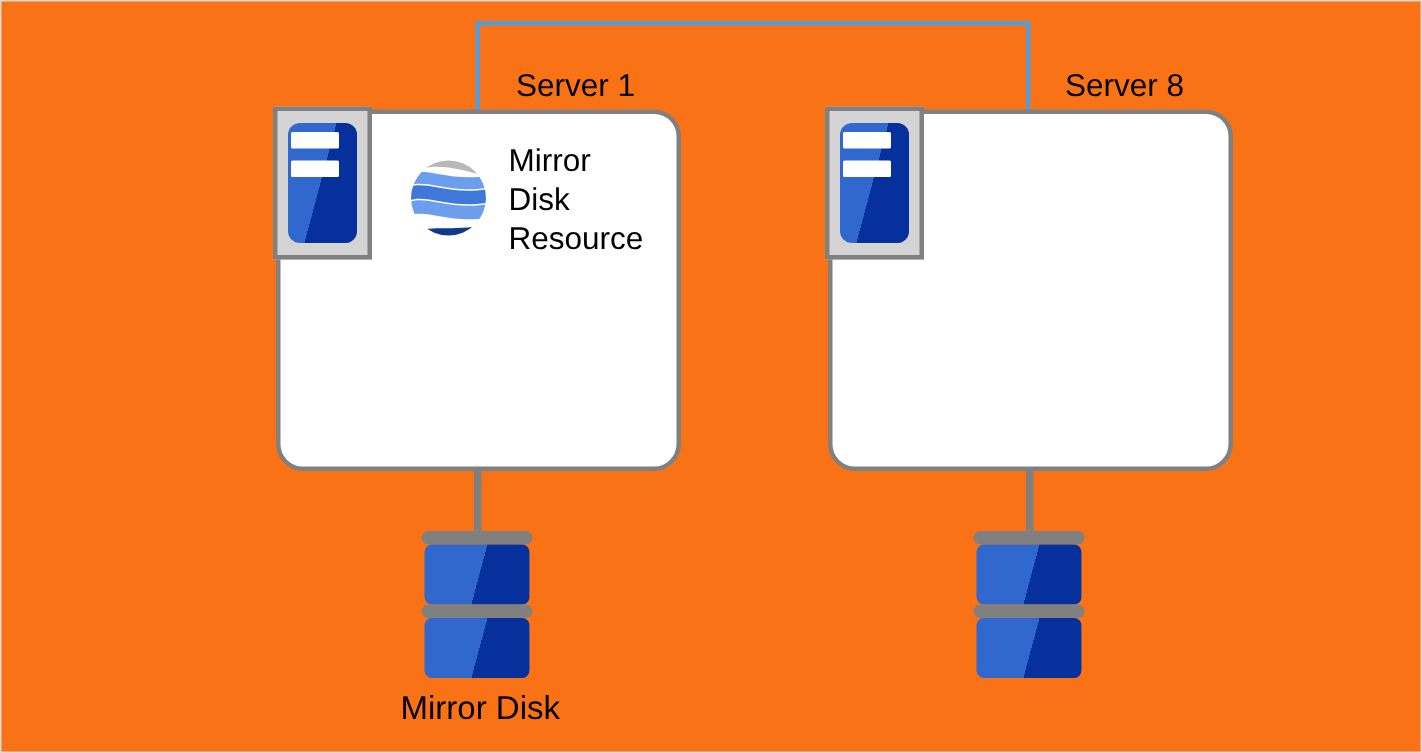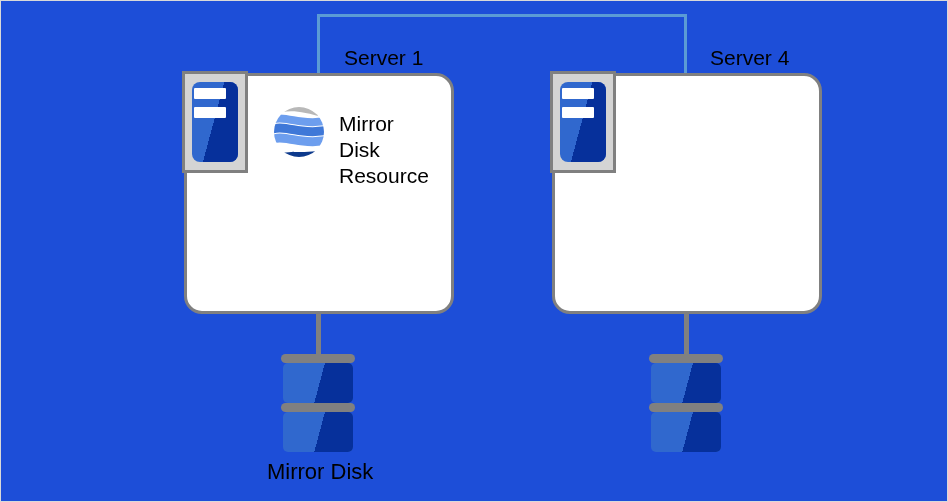--- a/index.html
+++ b/index.html
@@ -14,7 +14,7 @@
     position: relative;
     width: 948px;
     height: 502px;
-    background: #1d4ed8;
+    background: #f97316;
     box-sizing: border-box;
     border: 1px solid #d9d9d9;
     overflow: hidden;

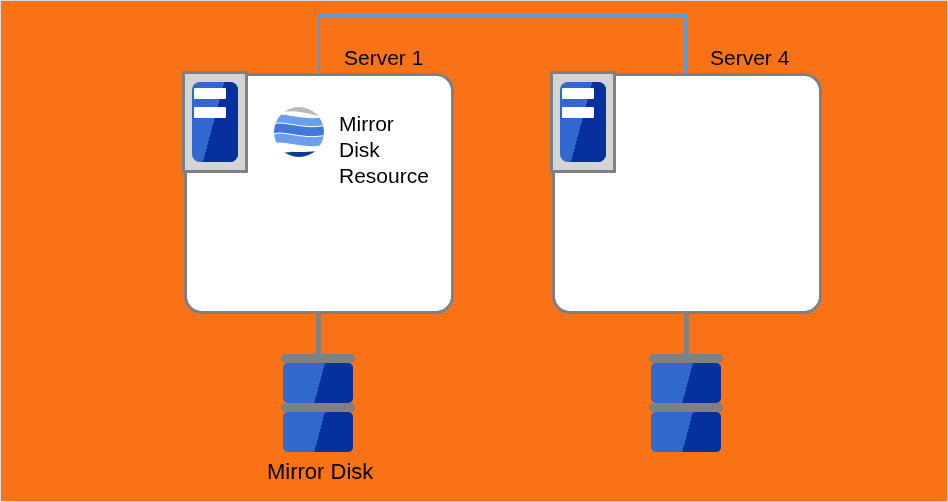--- a/index.html
+++ b/index.html
@@ -220,7 +220,7 @@
 
   <div class="server-box" id="server2-box"></div>
 
-  <div class="server-label" id="server2-label">Server 4</div>
+  <div class="server-label" id="server2-label">Server 8</div>
 
   <div class="server-icon" id="server2-icon">
     <div class="chassis"></div>

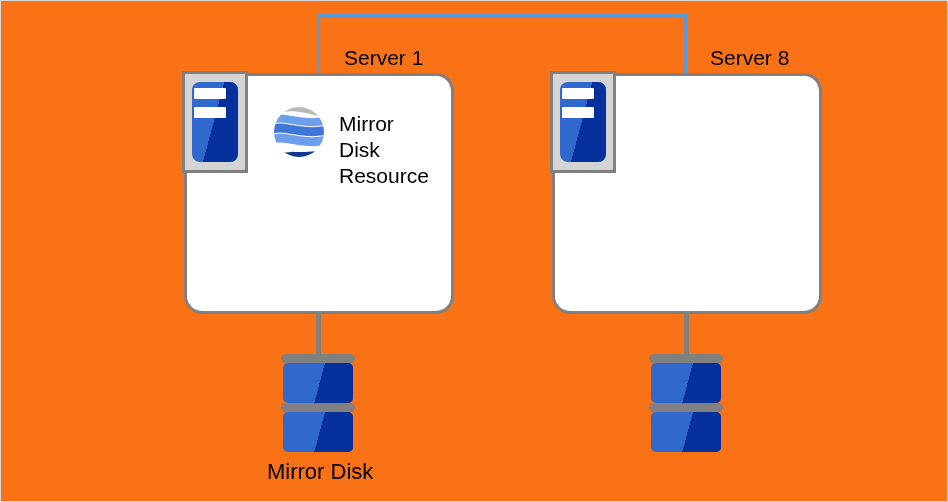--- a/index.html
+++ b/index.html
@@ -111,7 +111,7 @@
   .resource-label {
     position: absolute;
     left: 338px;
-    top: 110px;
+    top: 94px;
     font-size: 21px;
     line-height: 26px;
     color: #000000;

